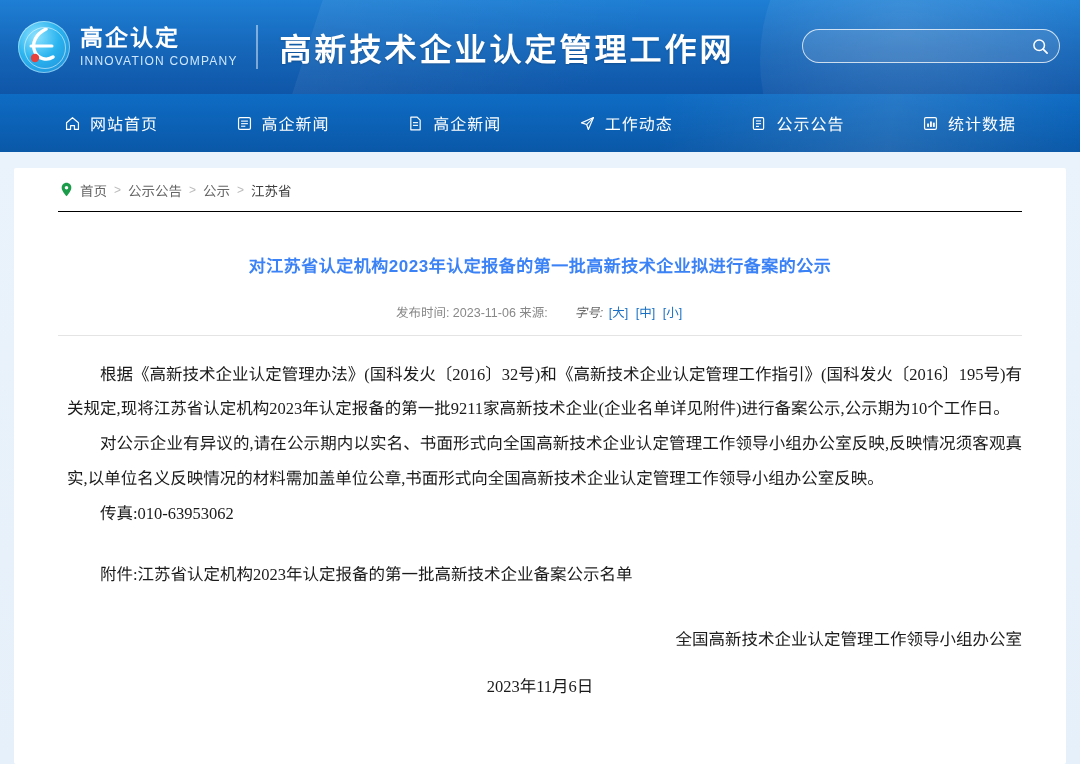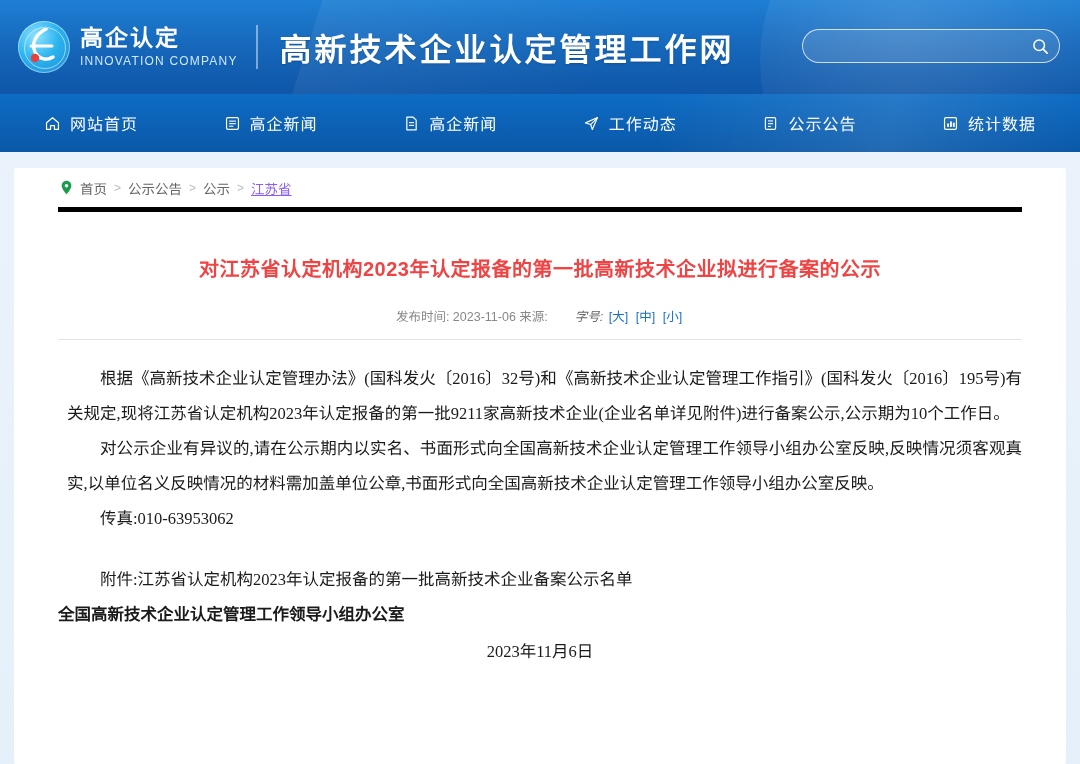--- a/index.html
+++ b/index.html
@@ -137,7 +137,7 @@
     display: flex;
     align-items: center;
     justify-content: space-between;
-    padding: 0 44px;
+    padding: 0 64px;
     overflow: hidden;
   }
   .nav::after {

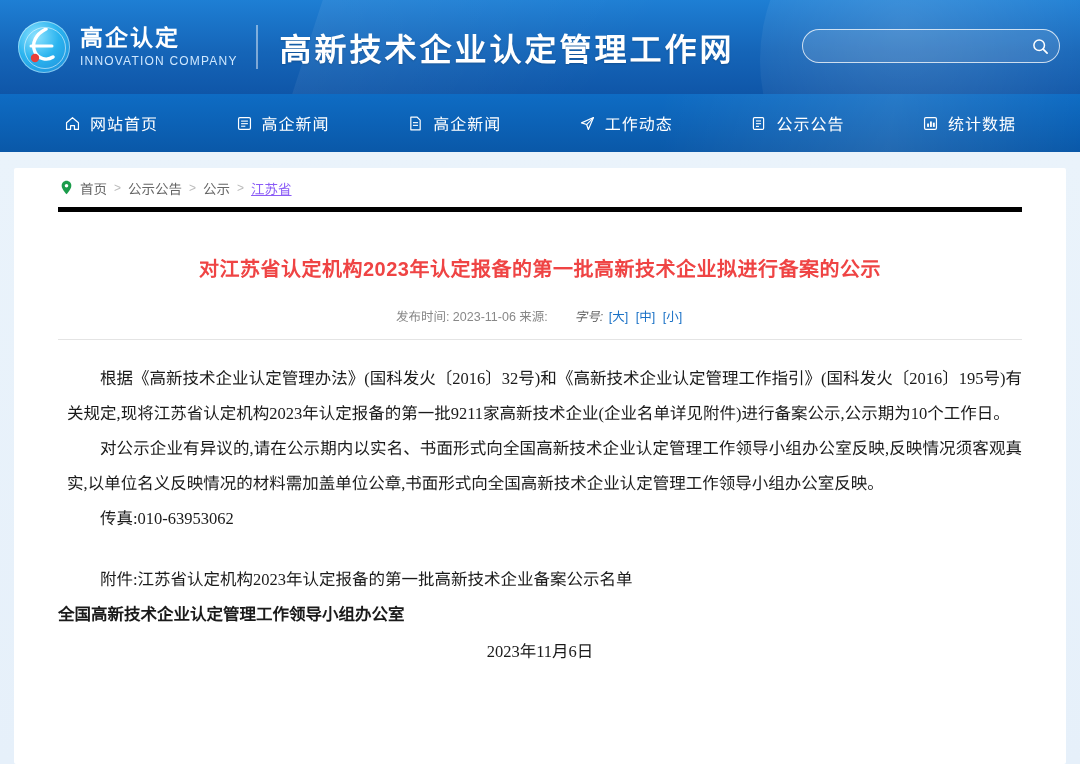--- a/index.html
+++ b/index.html
@@ -182,7 +182,7 @@
     height: 44px;
     font-size: 13.5px;
     color: #666;
-    border-bottom: 5px solid #000000;
+    border-bottom: 1px solid #000000;
     padding-left: 2px;
   }
   .breadcrumb .pin { width: 13px; height: 15px; display: block; }

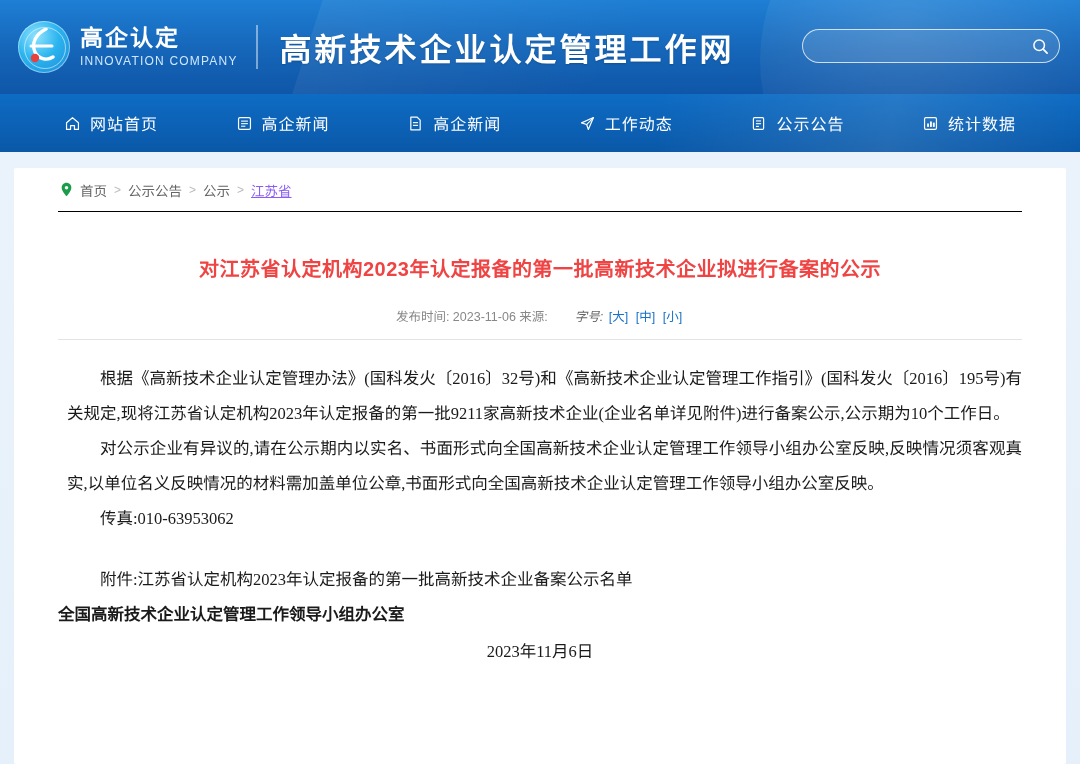--- a/index.html
+++ b/index.html
@@ -188,7 +188,7 @@
   .breadcrumb .pin { width: 13px; height: 15px; display: block; }
   .breadcrumb .sep { color: #bbb; font-size: 12px; }
   .breadcrumb .crumb { cursor: pointer; }
-  .breadcrumb .crumb.current { color: #8b5cf6; text-decoration: underline; }
+  .breadcrumb .crumb.current { color: #404040; }
 
   .doc-title {
     text-align: center;

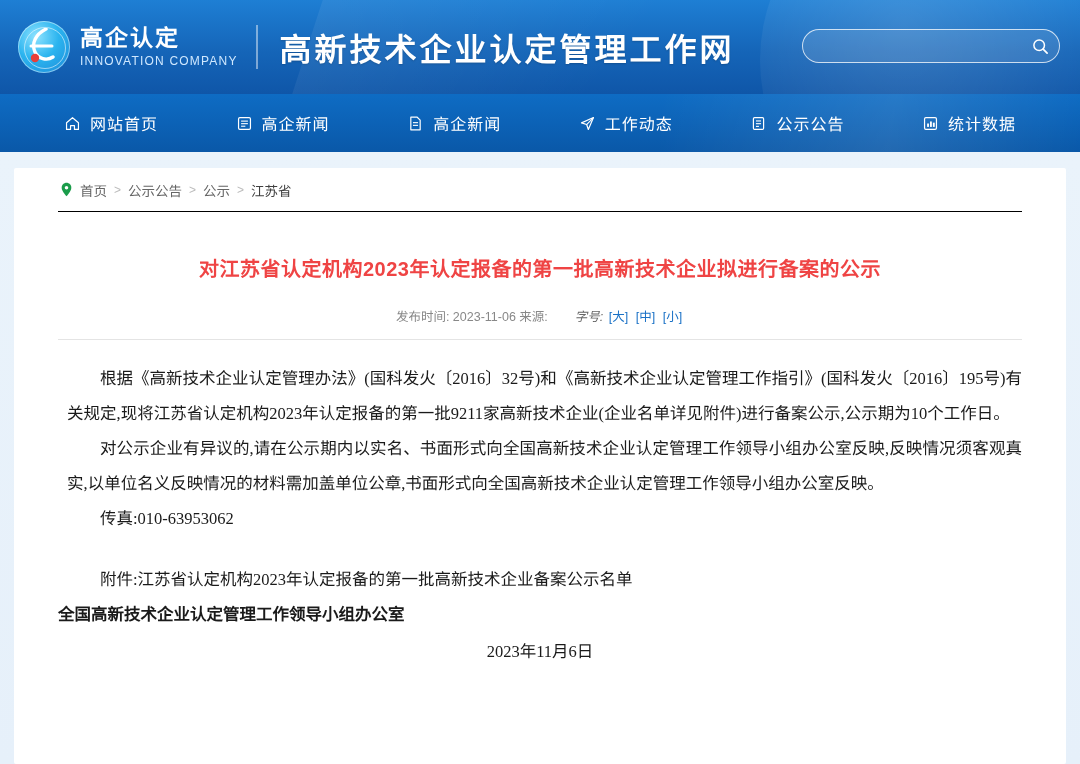--- a/index.html
+++ b/index.html
@@ -192,9 +192,9 @@
 
   .doc-title {
     text-align: center;
-    font-size: 20px;
+    font-size: 17px;
     font-weight: bold;
-    color: #ef4444;
+    color: #3b82f6;
     letter-spacing: 0.5px;
     margin: 42px 0 0 0;
     line-height: 1.5;

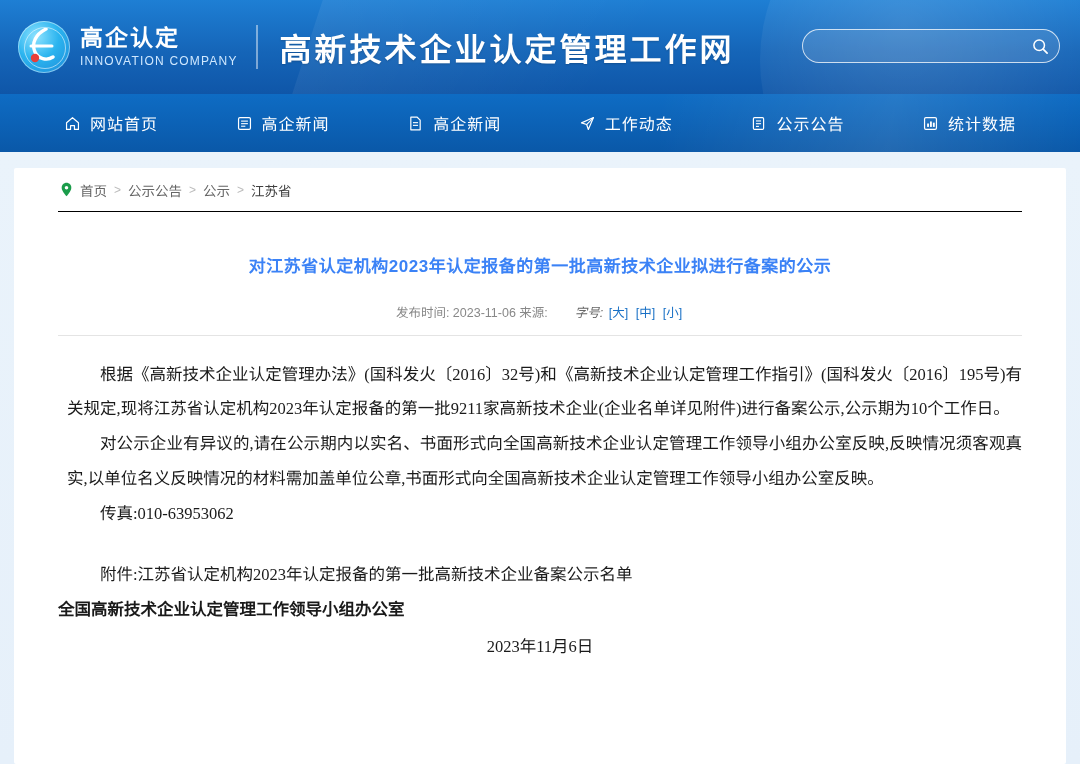--- a/index.html
+++ b/index.html
@@ -233,8 +233,8 @@
   .article p.indent { text-indent: 2em; margin-left: 9px; }
   .article p.gap { margin-top: 26px; }
   .article .sign {
-    text-align: left;
-    font-weight: bold;
+    text-align: right;
+    margin-top: 30px;
   }
   .article .date {
     text-align: center;

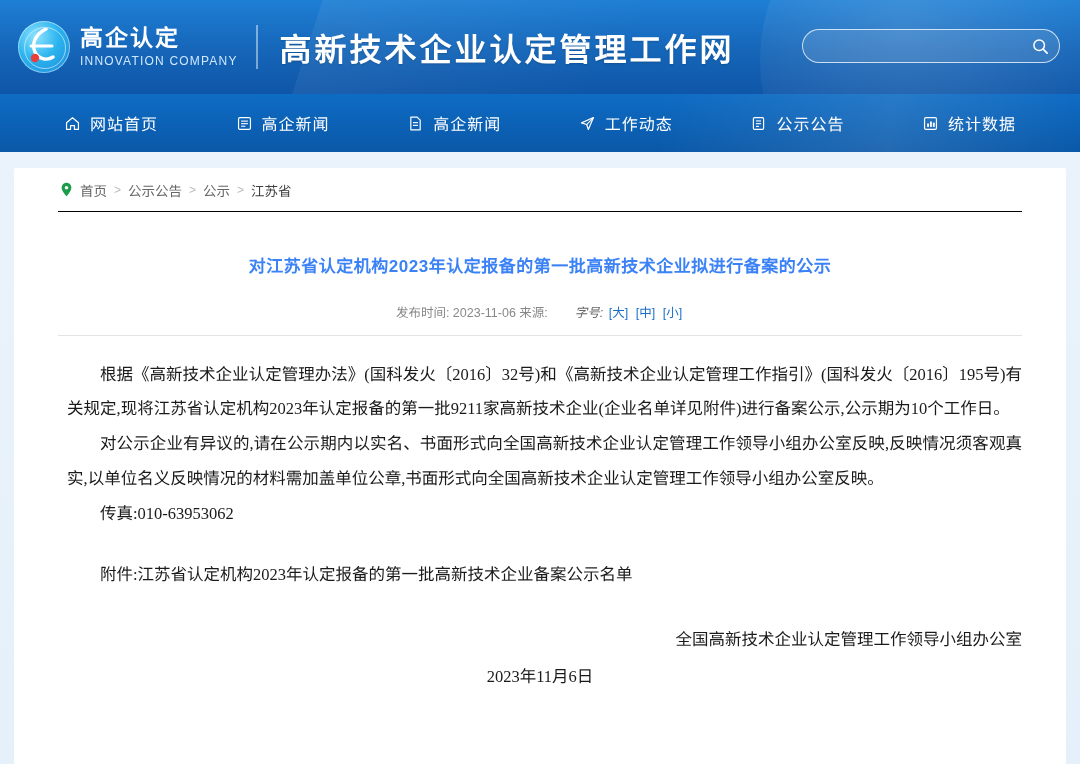--- a/index.html
+++ b/index.html
@@ -238,7 +238,7 @@
   }
   .article .date {
     text-align: center;
-    margin-top: 2px;
+    margin-top: 12px;
   }
 </style>
 </head>

